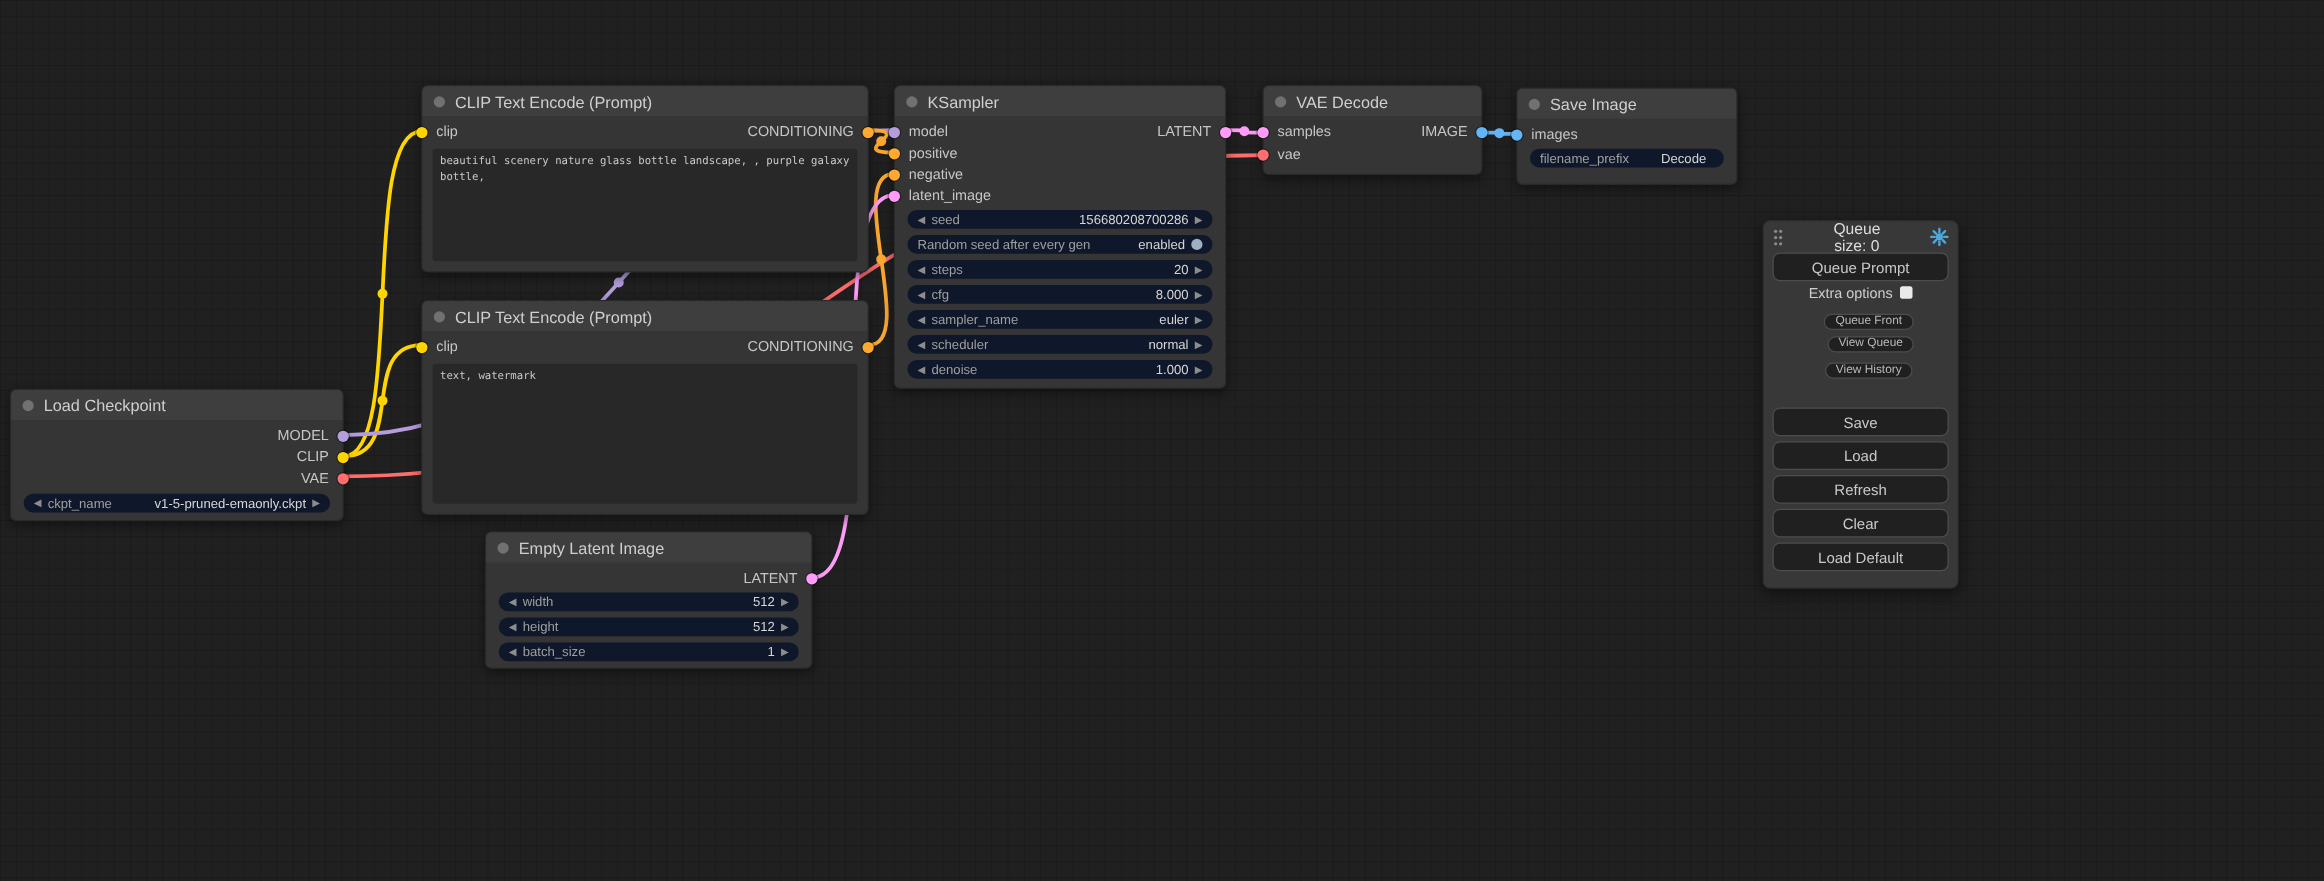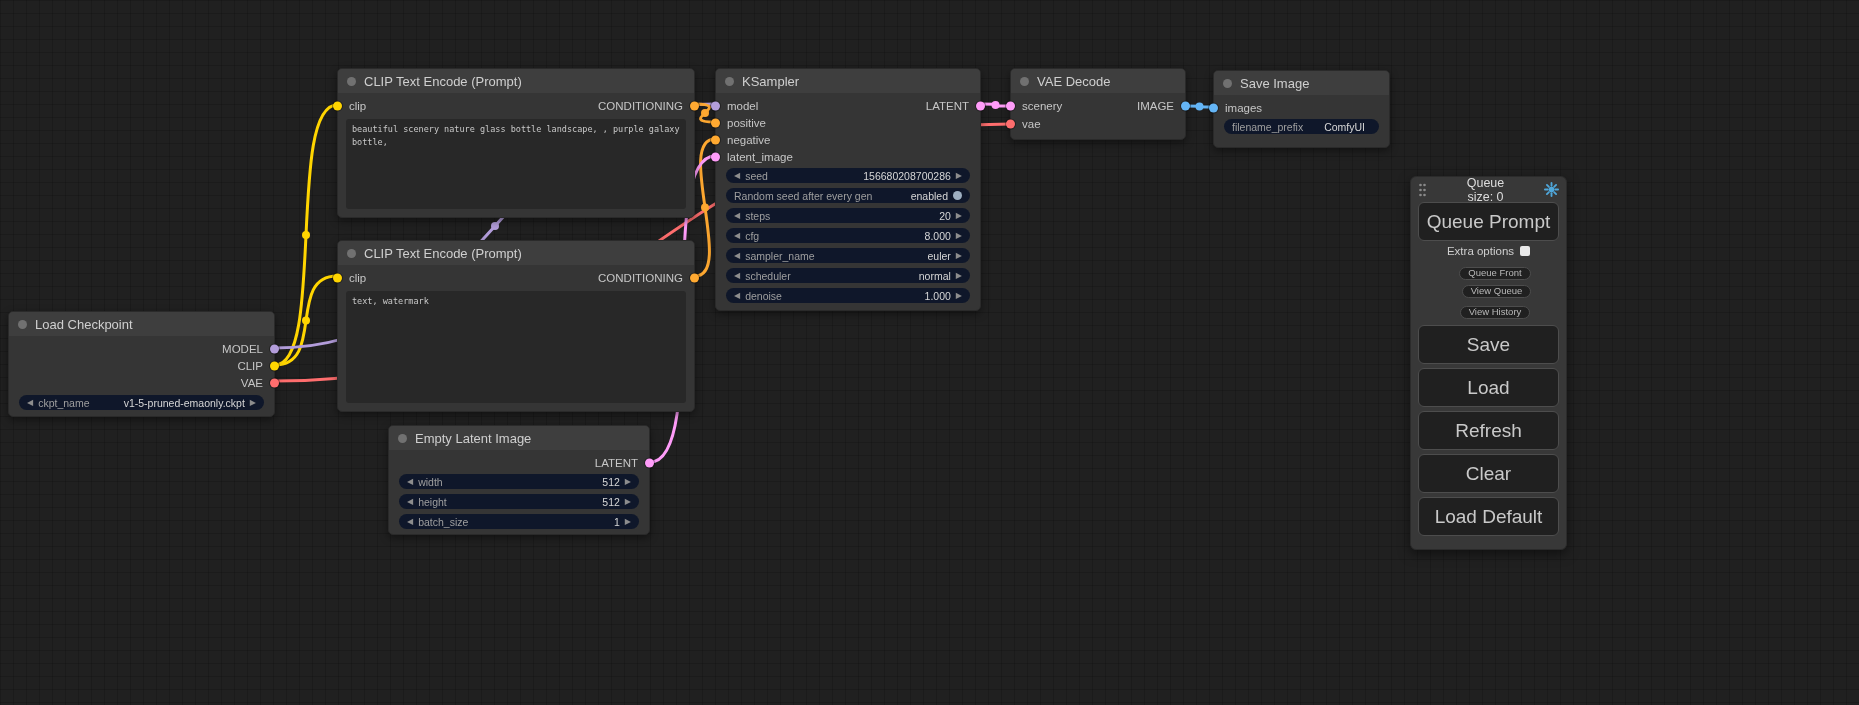--- a/index.html
+++ b/index.html
@@ -295,7 +295,7 @@
     <div class="prow tall" style="margin-top:4px">
       <span class="pdot in pc-latent"></span>
       <span class="pin">
-          <span>scenery</span>
+          <span>samples</span>
         </span>
       <span class="pout">
           <span>IMAGE</span>

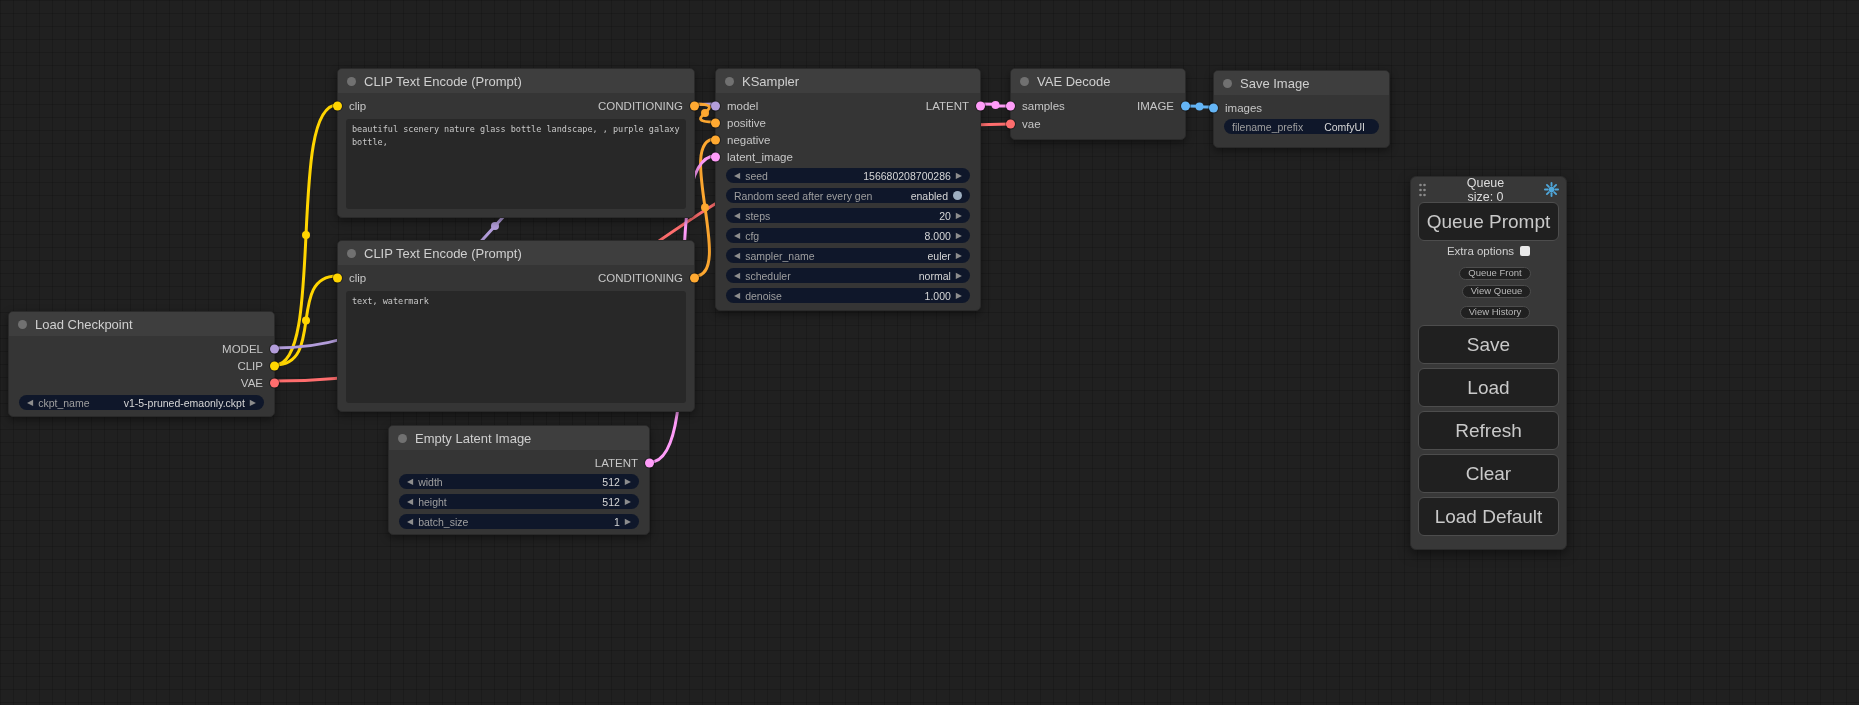--- a/index.html
+++ b/index.html
@@ -325,7 +325,7 @@
     </div>
     <div class="widget" style="margin-top:3px">
       <span class="wlabel">filename_prefix</span>
-      <span class="wvalue" style="margin-right:6px">ComfyUI</span>
+      <span class="wvalue" style="margin-right:6px">Decode</span>
     </div>
   </div>
 

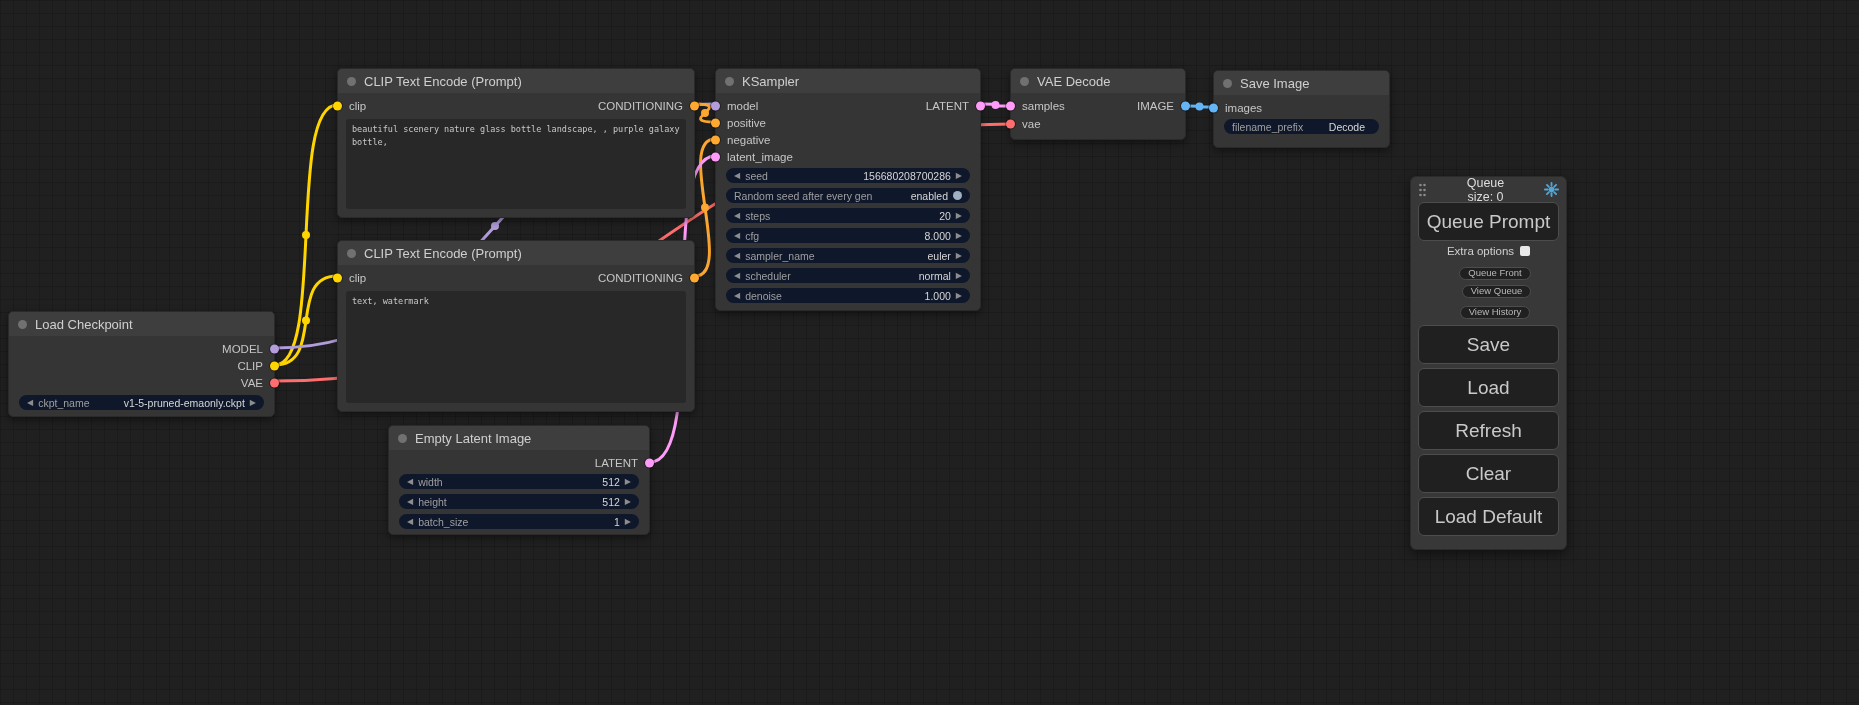--- a/index.html
+++ b/index.html
@@ -70,7 +70,7 @@
     display:block; background:#202020; border:1px solid #4d4d4d; border-radius:6px;
     color:#c9c9c9; text-align:center; font-family:inherit; cursor:default;
   }
-  .btn.big{ width:141px; height:39px; margin:0 auto 4px; font-size:19px; line-height:20px; }
+  .btn.big{ width:141px; height:23px; margin:0 auto 4px; font-size:12px; line-height:20px; }
   .btn.small{ display:inline-block; height:13px; line-height:10px; font-size:9.5px; border-radius:7px; padding:0 8px; color:#b9b9b9; }
   .extra-row{ text-align:center; font-size:11.5px; color:#cfcfcf; margin:4px 0 5px; }
   .checkbox{ display:inline-block; width:10px; height:10px; background:#e9e9e9; border-radius:2px; vertical-align:-1px; margin-left:6px; }

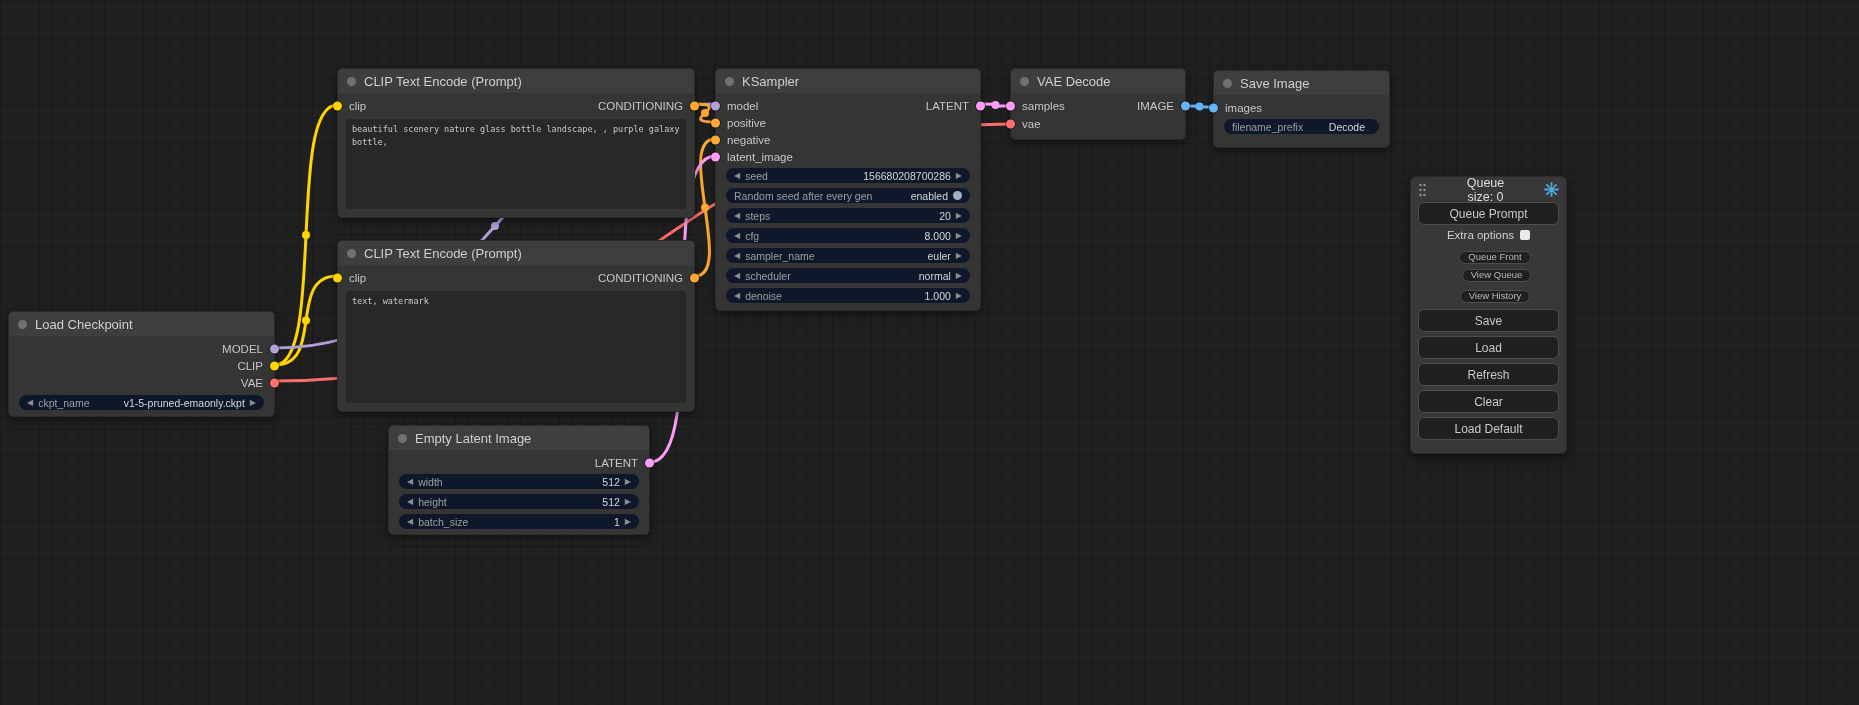--- a/index.html
+++ b/index.html
@@ -76,7 +76,7 @@
   .checkbox{ display:inline-block; width:10px; height:10px; background:#e9e9e9; border-radius:2px; vertical-align:-1px; margin-left:6px; }
   .small-row{ text-align:center; margin-bottom:3px;padding-left:13px; }
   .small-row .btn.small + .btn.small{ margin-left:3px; }
-  .btn-group{ margin-top:6px; }
+  .btn-group{ margin-top:23px; }
   .gear{ flex:0 0 auto; }
   .drag-handle{ flex:0 0 auto; }
 </style>

